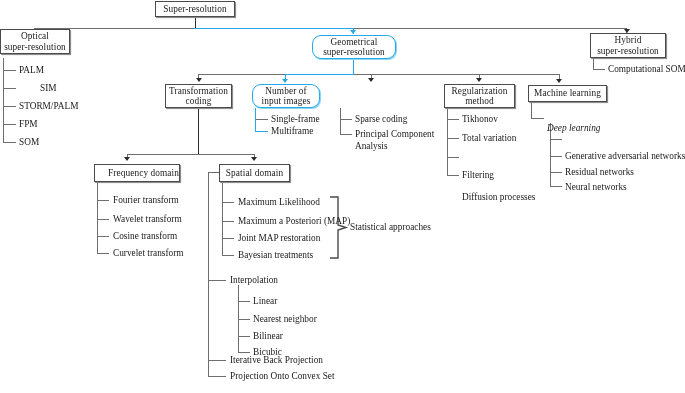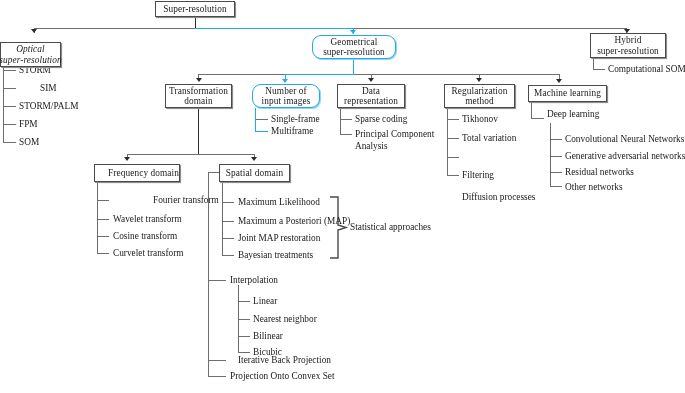--- a/index.html
+++ b/index.html
@@ -102,7 +102,7 @@
   <div class="vline" style="left:626px; top:27.5px; height:5px;"></div>
   <div class="arrow" style="left:623.5px; top:28.5px;"></div>
 
-  <div class="node" style="left:0px; top:42px; width:61px; height:25px;font-style:italic;">
+  <div class="node" style="left:0px; top:29px; width:70px; height:25px;">
     <span>Optical</span>
     <span>super-resolution</span>
   </div>

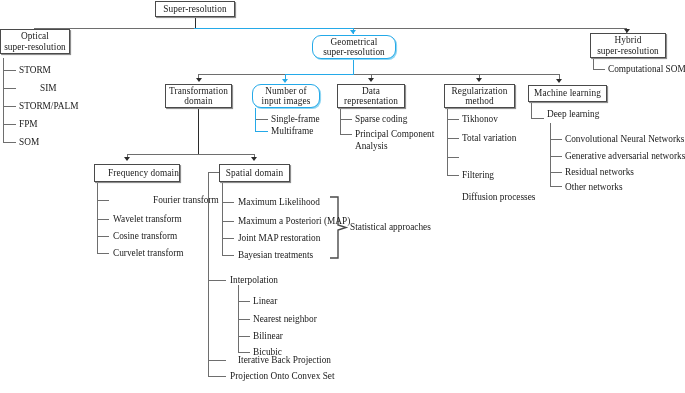--- a/index.html
+++ b/index.html
@@ -123,7 +123,7 @@
   <div class="hline" style="left:3px; top:105.5px; width:13px;"></div>
   <div class="hline" style="left:3px; top:123.5px; width:13px;"></div>
   <div class="hline" style="left:3px; top:142px; width:13px;"></div>
-  <div class="leaf" style="left:19px; top:66px;">STORM</div>
+  <div class="leaf" style="left:19px; top:66px;">PALM</div>
   <div class="leaf" style="left:19px; top:84px;margin-left:21px;">SIM</div>
   <div class="leaf" style="left:19px; top:102px;">STORM/PALM</div>
   <div class="leaf" style="left:19px; top:120px;">FPM</div>

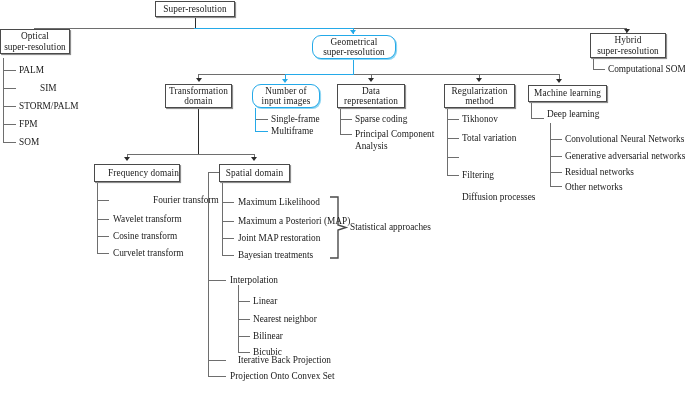--- a/index.html
+++ b/index.html
@@ -159,10 +159,6 @@
     <span>input images</span>
   </div>
 
-  <div class="node" style="left:337px; top:84px; width:68px; height:24px;">
-    <span>Data</span>
-    <span>representation</span>
-  </div>
 
   <div class="node" style="left:444px; top:84px; width:71px; height:24px;">
     <span>Regularization</span>

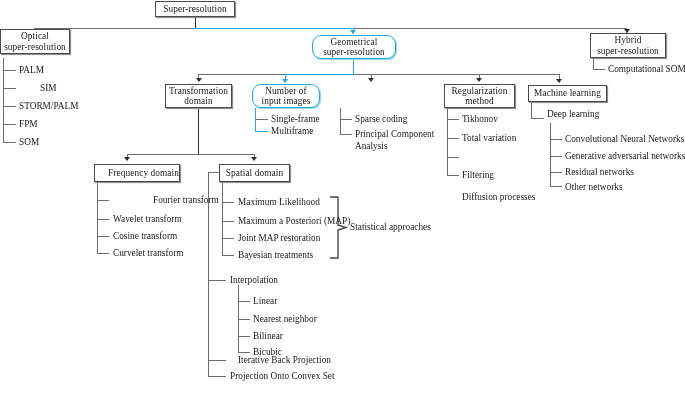--- a/index.html
+++ b/index.html
@@ -151,7 +151,7 @@
 
   <div class="node" style="left:165px; top:84px; width:67px; height:24px;">
     <span>Transformation</span>
-    <span>domain</span>
+    <span>coding</span>
   </div>
 
   <div class="node cyan" style="left:252px; top:84px; width:68px; height:24px;">

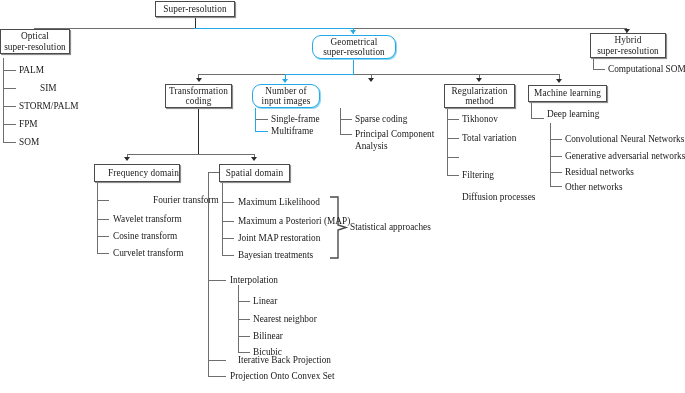--- a/index.html
+++ b/index.html
@@ -194,7 +194,7 @@
 
   <div class="vline" style="left:531px; top:102px; height:17px;"></div>
   <div class="hline" style="left:531px; top:118px; width:13px;"></div>
-  <div class="leaf" style="left:547px; top:110px;">Deep learning</div>
+  <div class="leaf" style="left:547px; top:124px;font-style:italic;">Deep learning</div>
 
   <div class="vline" style="left:550px; top:123px; height:63px;"></div>
   <div class="hline" style="left:550px; top:138.5px; width:12px;"></div>

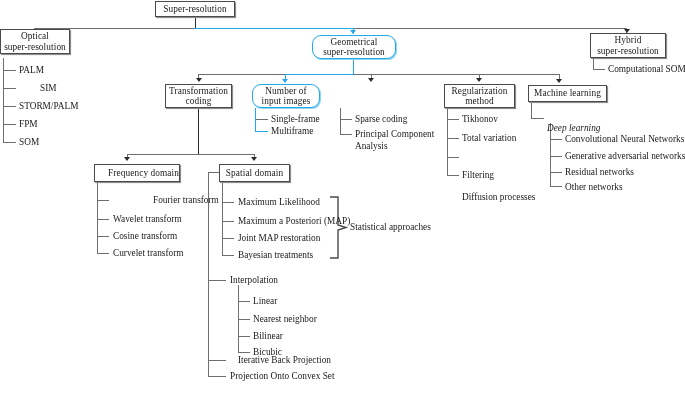--- a/index.html
+++ b/index.html
@@ -201,7 +201,6 @@
   <div class="hline" style="left:550px; top:155.5px; width:12px;"></div>
   <div class="hline" style="left:550px; top:171.5px; width:12px;"></div>
   <div class="hline" style="left:550px; top:186px; width:12px;"></div>
-  <div class="leaf" style="left:565px; top:135px;">Convolutional Neural Networks</div>
   <div class="leaf" style="left:565px; top:152px;">Generative adversarial networks</div>
   <div class="leaf" style="left:565px; top:168px;">Residual networks</div>
   <div class="leaf" style="left:565px; top:183px;">Other networks</div>

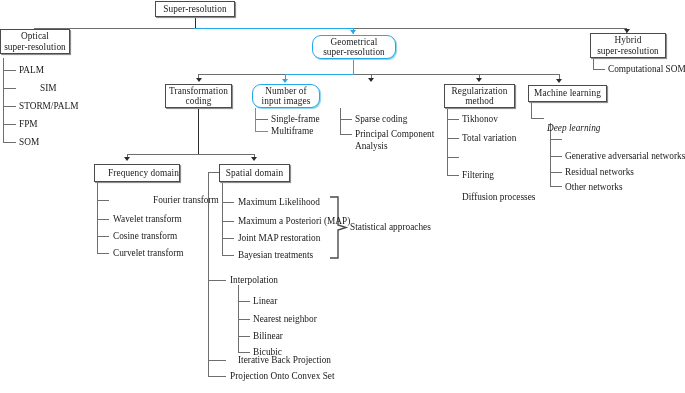--- a/index.html
+++ b/index.html
@@ -203,7 +203,7 @@
   <div class="hline" style="left:550px; top:186px; width:12px;"></div>
   <div class="leaf" style="left:565px; top:152px;">Generative adversarial networks</div>
   <div class="leaf" style="left:565px; top:168px;">Residual networks</div>
-  <div class="leaf" style="left:565px; top:183px;">Other networks</div>
+  <div class="leaf" style="left:565px; top:183px;">Neural networks</div>
 
   <div class="vline dark" style="left:198px; top:108px; height:46px;"></div>
   <div class="hline" style="left:127px; top:153.5px; width:128px;"></div>

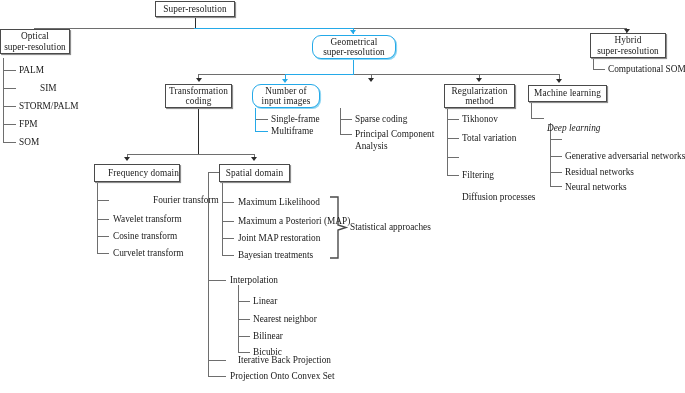--- a/index.html
+++ b/index.html
@@ -225,7 +225,7 @@
   <div class="hline" style="left:97px; top:218.5px; width:12px;"></div>
   <div class="hline" style="left:97px; top:235.5px; width:12px;"></div>
   <div class="hline" style="left:97px; top:253px; width:12px;"></div>
-  <div class="leaf" style="left:113px; top:196px;margin-left:40px;">Fourier transform</div>
+  <div class="leaf" style="left:113px; top:196px;">Fourier transform</div>
   <div class="leaf" style="left:113px; top:215px;">Wavelet transform</div>
   <div class="leaf" style="left:113px; top:232px;">Cosine transform</div>
   <div class="leaf" style="left:113px; top:249px;">Curvelet transform</div>

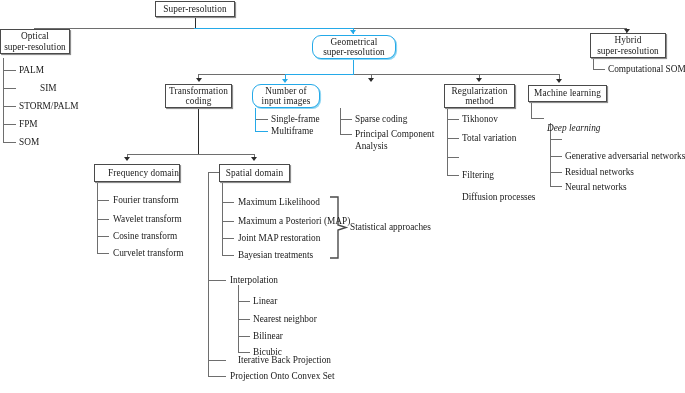--- a/index.html
+++ b/index.html
@@ -253,7 +253,7 @@
   <div class="hline" style="left:208px; top:359.5px; width:18px;"></div>
   <div class="hline" style="left:208px; top:376px; width:18px;"></div>
   <div class="leaf" style="left:230px; top:276px;font-family:Liberation Serif, serif;">Interpolation</div>
-  <div class="leaf" style="left:230px; top:356px;margin-left:8px;">Iterative Back Projection</div>
+  <div class="leaf" style="left:230px; top:356px;">Iterative Back Projection</div>
   <div class="leaf" style="left:230px; top:372px;">Projection Onto Convex Set</div>
 
   <div class="vline" style="left:238px; top:285px; height:68px;"></div>

